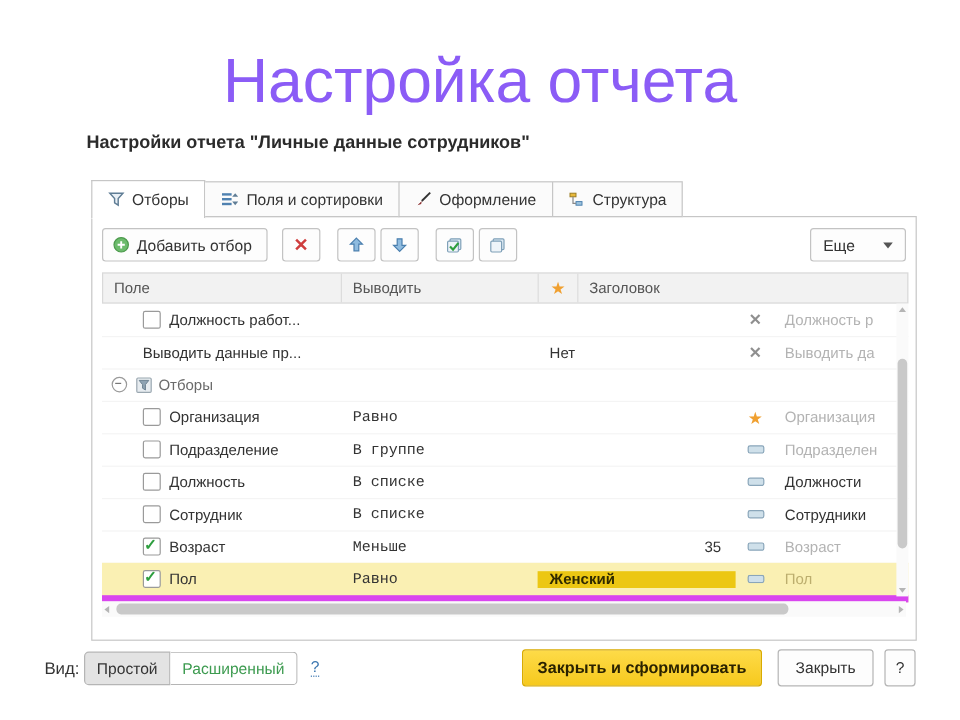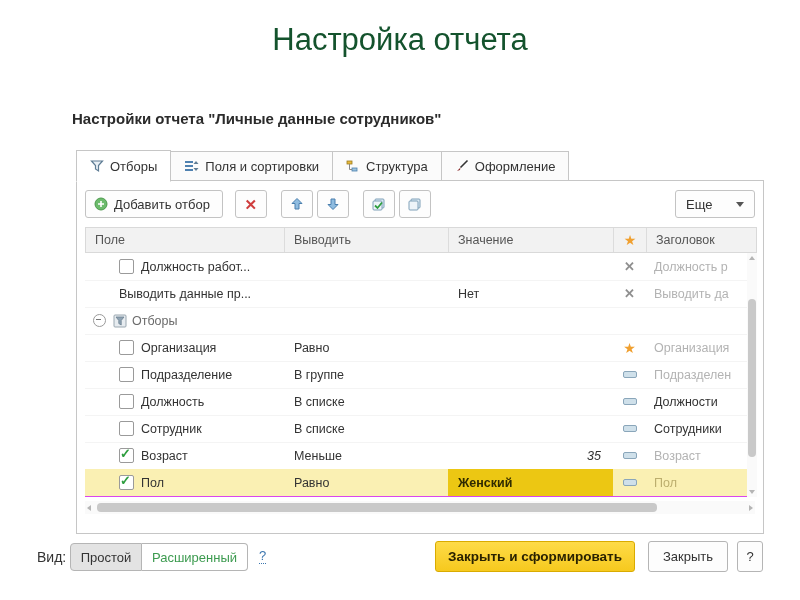--- a/index.html
+++ b/index.html
@@ -7,7 +7,7 @@
   .abs{position:absolute;}
 
   
-  .slide-title{top:22px;left:0;width:800px;text-align:center;font-size:31px;color:#14532d;letter-spacing:0;}
+  .slide-title{top:38px;left:0;width:800px;text-align:center;font-size:52px;color:#8b5cf6;letter-spacing:0;}
   .subtitle{top:110px;left:72px;font-size:15px;font-weight:bold;color:#2b2b2b;}
 
   

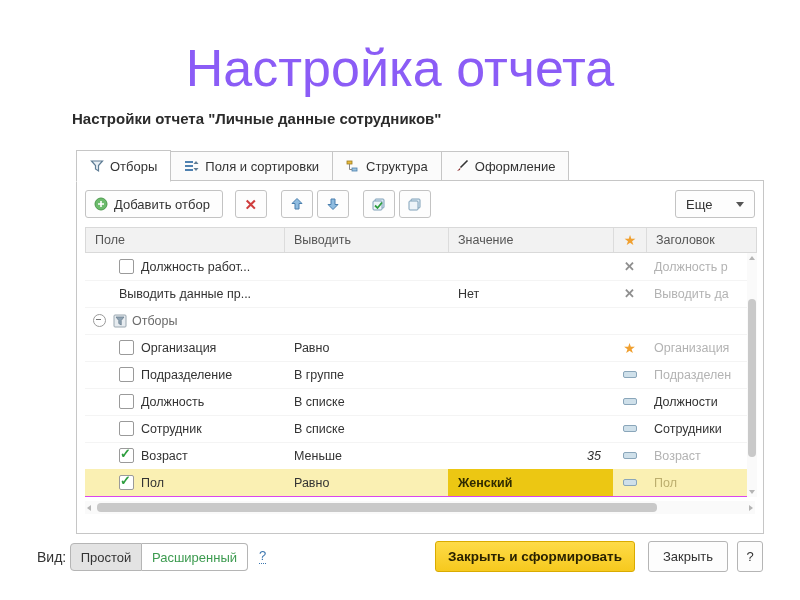--- a/index.html
+++ b/index.html
@@ -112,18 +112,18 @@
   </div>
   <div class="tab">
     <svg width="14" height="14" viewBox="0 0 14 14">
+        <path d="M12.5 1.5 L5.5 8.5" stroke="#333" stroke-width="1.6"></path>
+        <path d="M5.5 8.5 L2.5 11.5 L2 12 L5 11 Z" fill="#8b2f2f"></path>
+      </svg>
+    <span>Оформление</span>
+  </div>
+  <div class="tab">
+    <svg width="14" height="14" viewBox="0 0 14 14">
         <rect x="1" y="2" width="5" height="3" fill="#e8b93c" stroke="#9a7b20" stroke-width="0.8"></rect>
         <rect x="6" y="9" width="5" height="3" fill="#9dc3dd" stroke="#4a7fae" stroke-width="0.8"></rect>
         <path d="M3.5 5 V10.5 H6" stroke="#888" fill="none"></path>
       </svg>
     <span>Структура</span>
-  </div>
-  <div class="tab">
-    <svg width="14" height="14" viewBox="0 0 14 14">
-        <path d="M12.5 1.5 L5.5 8.5" stroke="#333" stroke-width="1.6"></path>
-        <path d="M5.5 8.5 L2.5 11.5 L2 12 L5 11 Z" fill="#8b2f2f"></path>
-      </svg>
-    <span>Оформление</span>
   </div>
 </div>
 

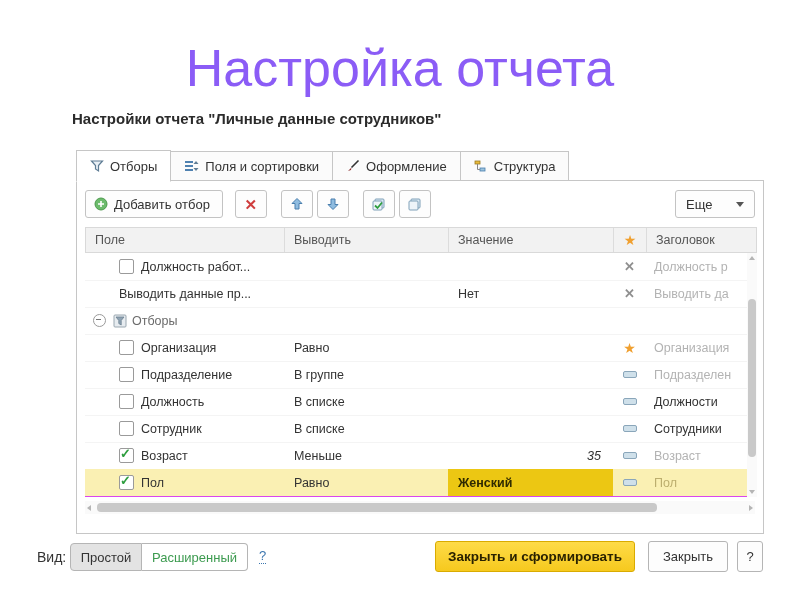--- a/index.html
+++ b/index.html
@@ -172,7 +172,6 @@
     <div class="thead">
       <div class="th w-field">Поле</div>
       <div class="th w-cond">Выводить</div>
-      <div class="th w-val">Значение</div>
       <div class="th w-mark">
           <span class="hdr-star">★</span>
         </div>

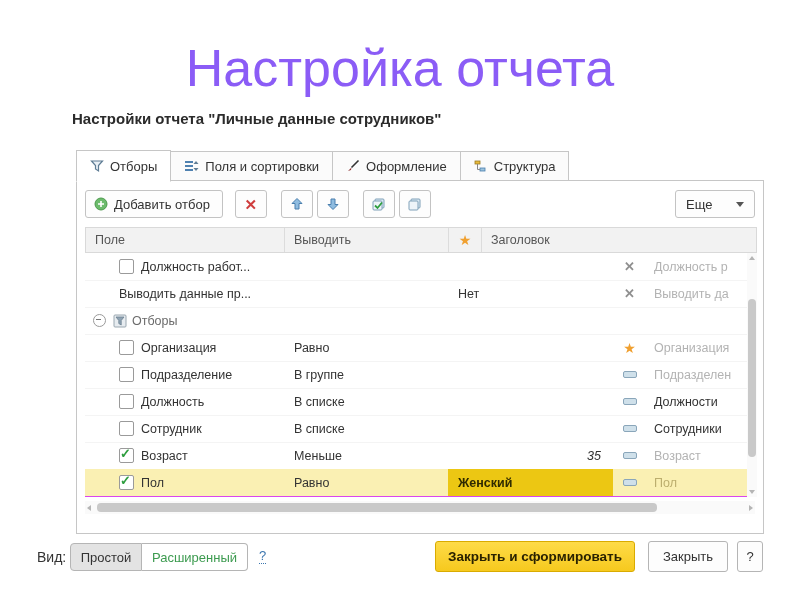--- a/index.html
+++ b/index.html
@@ -43,7 +43,7 @@
   .cell{display:flex;align-items:center;box-sizing:border-box;overflow:hidden;white-space:nowrap;}
   .c-field{width:199px;padding-left:34px;gap:7px;}
   .c-field.group{padding-left:8px;gap:5px;color:#6b6b6b;}
-  .c-cond{width:164px;padding-left:10px;}
+  .c-cond{width:164px;padding-left:10px;font-family:Liberation Mono, monospace;}
   .c-val{width:165px;padding-left:10px;}
   .c-val.num{justify-content:flex-end;padding-right:12px;font-style:italic;}
   .c-val.val-highlight{background:#ecc713;font-weight:bold;color:#2f2a00;}

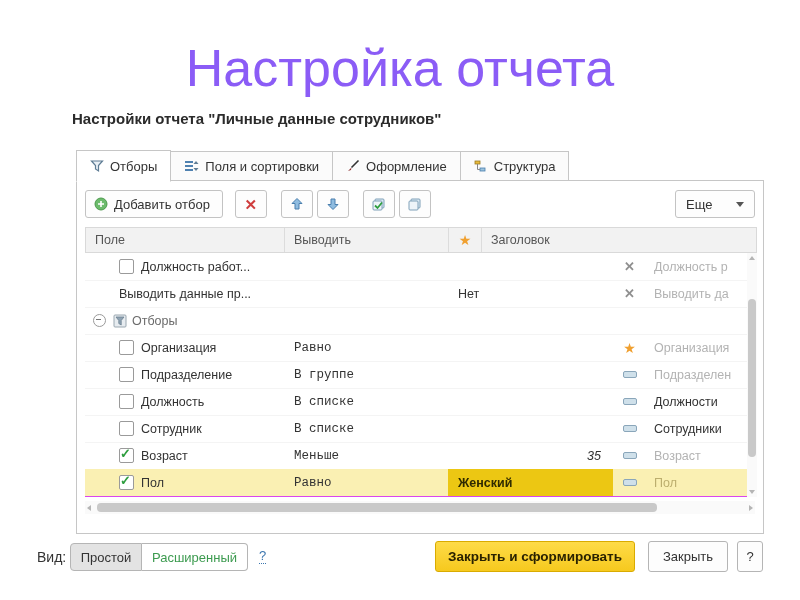--- a/index.html
+++ b/index.html
@@ -45,7 +45,7 @@
   .c-field.group{padding-left:8px;gap:5px;color:#6b6b6b;}
   .c-cond{width:164px;padding-left:10px;font-family:Liberation Mono, monospace;}
   .c-val{width:165px;padding-left:10px;}
-  .c-val.num{justify-content:flex-end;padding-right:12px;font-style:italic;}
+  .c-val.num{justify-content:flex-end;padding-right:12px;}
   .c-val.val-highlight{background:#ecc713;font-weight:bold;color:#2f2a00;}
   .c-mark{width:33px;justify-content:center;}
   .c-head{flex:1;padding-left:8px;color:#333;}

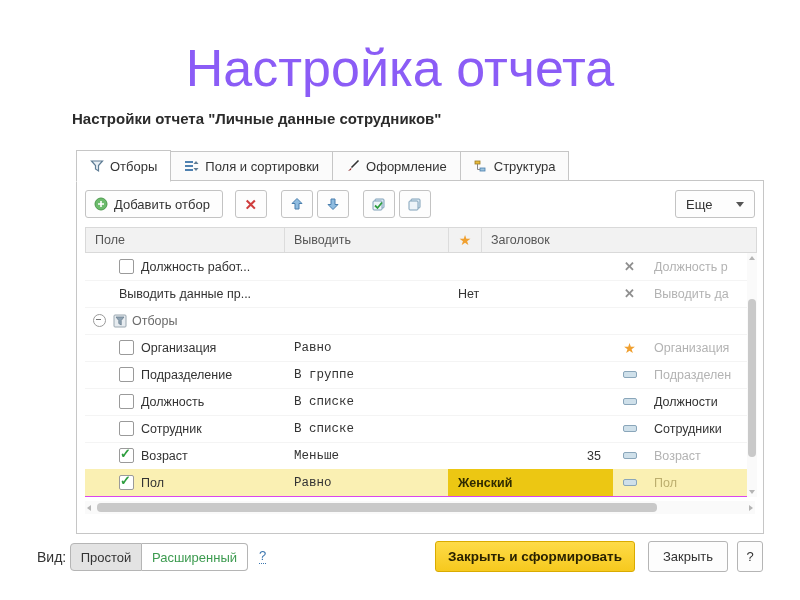--- a/index.html
+++ b/index.html
@@ -39,7 +39,7 @@
   .w-field{width:199px;} .w-cond{width:164px;} .w-val{width:165px;} .w-mark{width:33px;justify-content:center;padding-left:0;} .w-head{flex:1;}
   .tbody{position:absolute;top:26px;left:0;right:0;}
   .row{position:absolute;left:0;right:0;height:27px;display:flex;border-bottom:1px solid #f4f4f4;}
-  .row.selected{background:#faf0b3;border-bottom:1px solid #d946ef;}
+  .row.selected{background:#faf0b3;border-bottom:6px solid #d946ef;align-items:center;}
   .cell{display:flex;align-items:center;box-sizing:border-box;overflow:hidden;white-space:nowrap;}
   .c-field{width:199px;padding-left:34px;gap:7px;}
   .c-field.group{padding-left:8px;gap:5px;color:#6b6b6b;}

